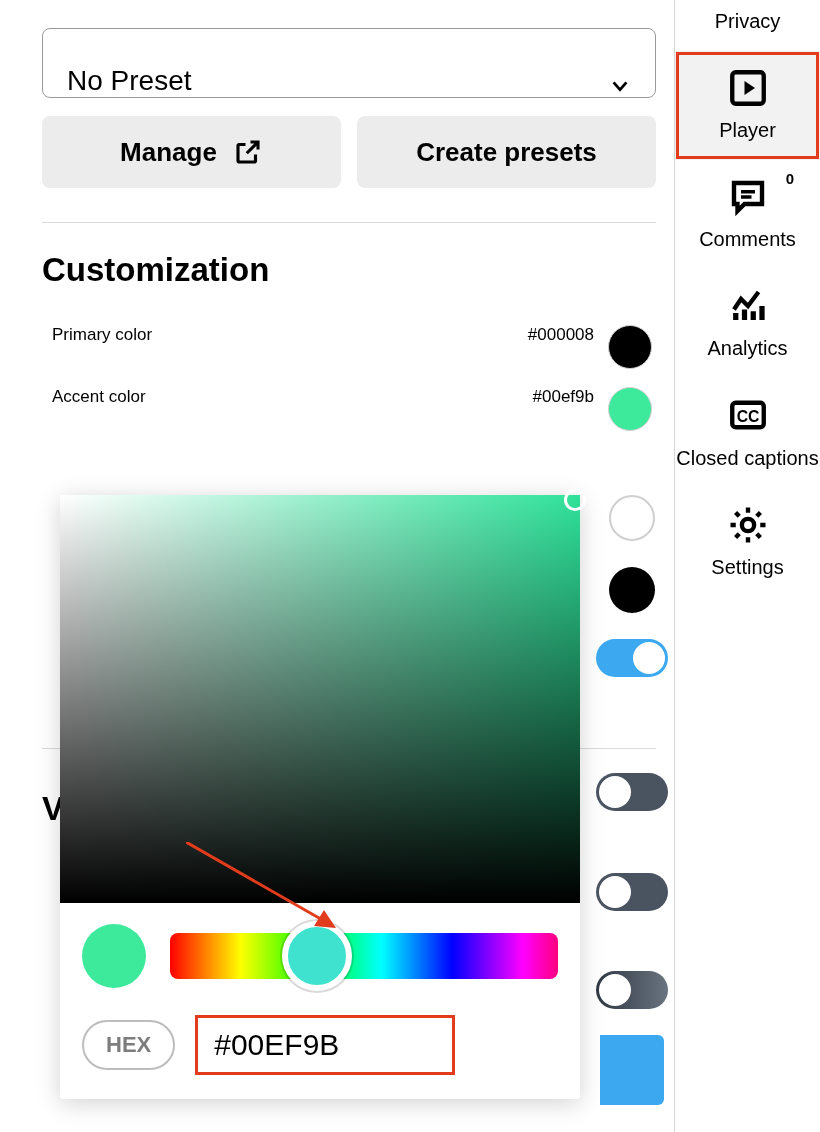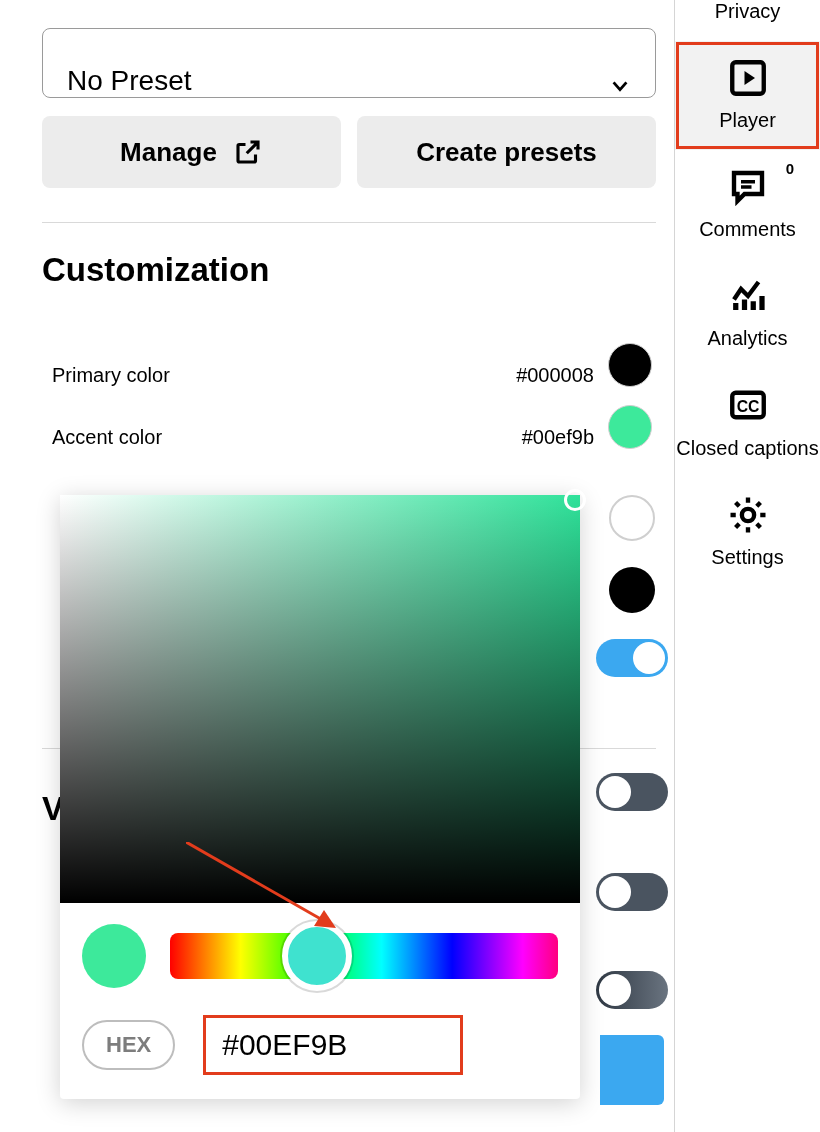--- a/index.html
+++ b/index.html
@@ -219,7 +219,7 @@
     display: flex;
     flex-direction: column;
     align-items: flex-start;
-    padding-top: 4px;
+    padding-top: 14px;
   }
   .side-item {
     width: 100%;

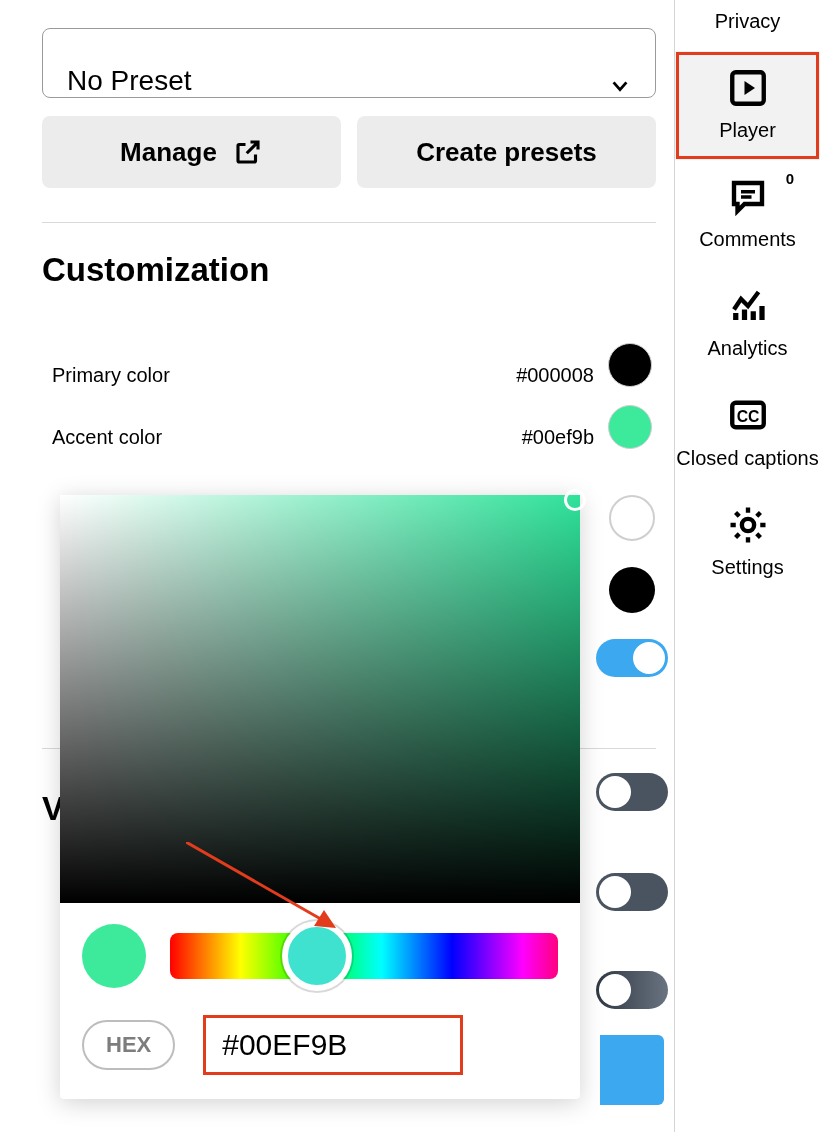--- a/index.html
+++ b/index.html
@@ -65,10 +65,10 @@
   }
   .color-row {
     display: flex;
-    align-items: flex-end;
+    align-items: flex-start;
     padding: 0 4px 0 10px;
     height: 62px;
-    font-size: 20px;
+    font-size: 17px;
   }
   .color-label { flex: 1; }
   .color-value { margin-right: 14px; }

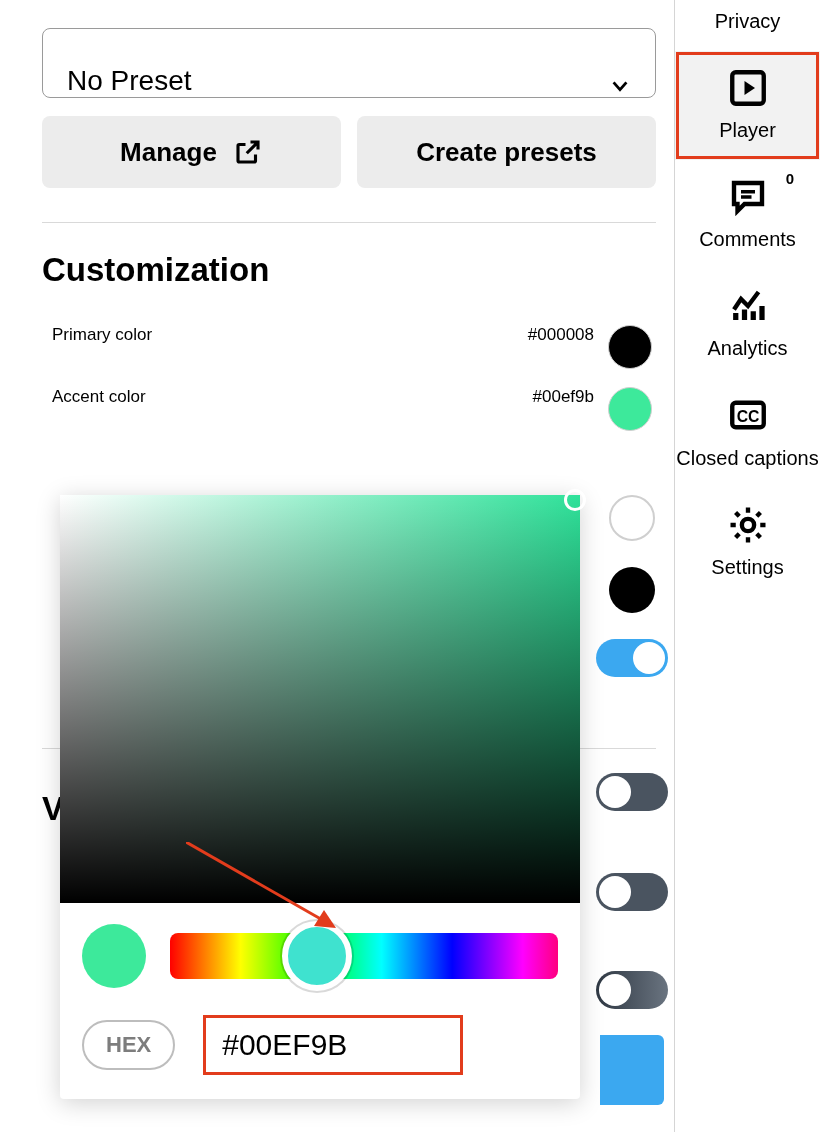--- a/index.html
+++ b/index.html
@@ -143,7 +143,7 @@
   .hex-row {
     display: flex;
     align-items: center;
-    gap: 28px;
+    gap: 20px;
     padding: 6px 22px 24px 22px;
   }
   .hex-chip {

